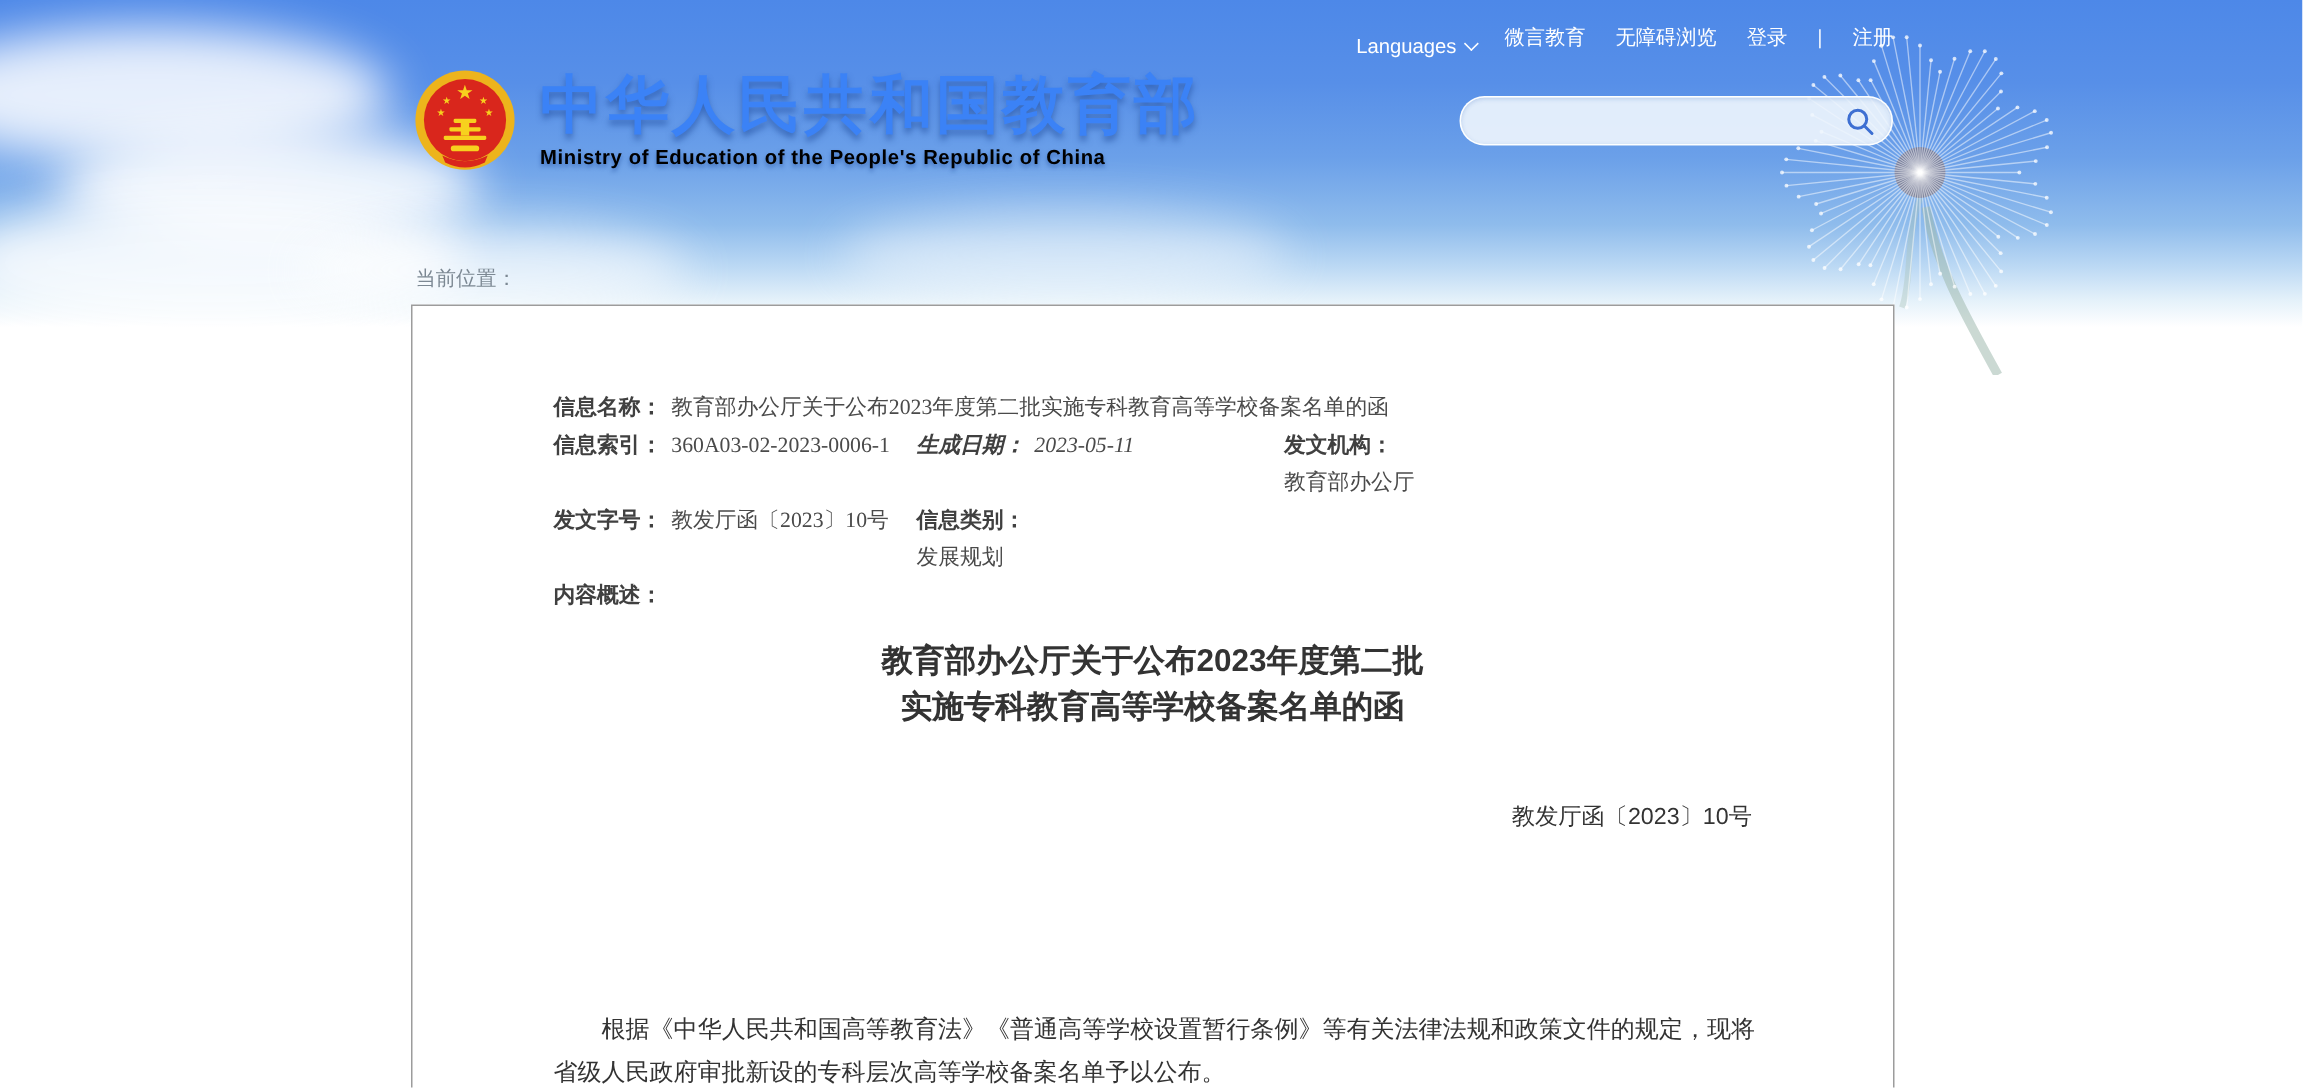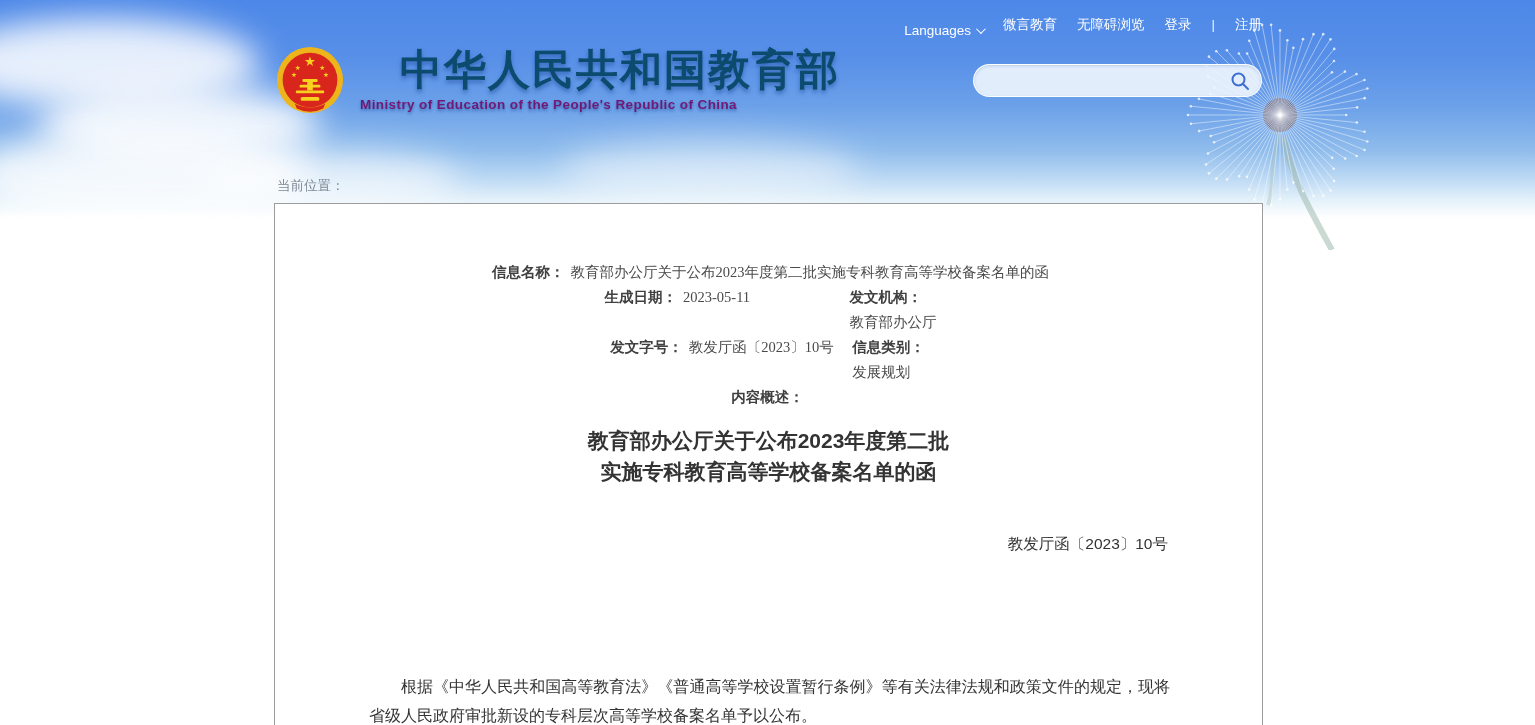--- a/index.html
+++ b/index.html
@@ -43,10 +43,9 @@
   .logo svg { display:block; }
   .logo-text { margin-left:16px; padding-top:2px; }
   .site-title {
-    color:#0c4a6e; font-size:42px; font-weight:bold; letter-spacing:2px;
+    color:#3b82f6; font-size:42px; font-weight:bold; letter-spacing:2px;
     line-height:46px; text-shadow:0 3px 4px rgba(25,70,150,.55);
     font-family:"Liberation Sans", sans-serif;
-    margin-left:40px;
   }
   .site-sub {
     color:#701a75; font-size:13.5px; letter-spacing:.4px; margin-top:4px;

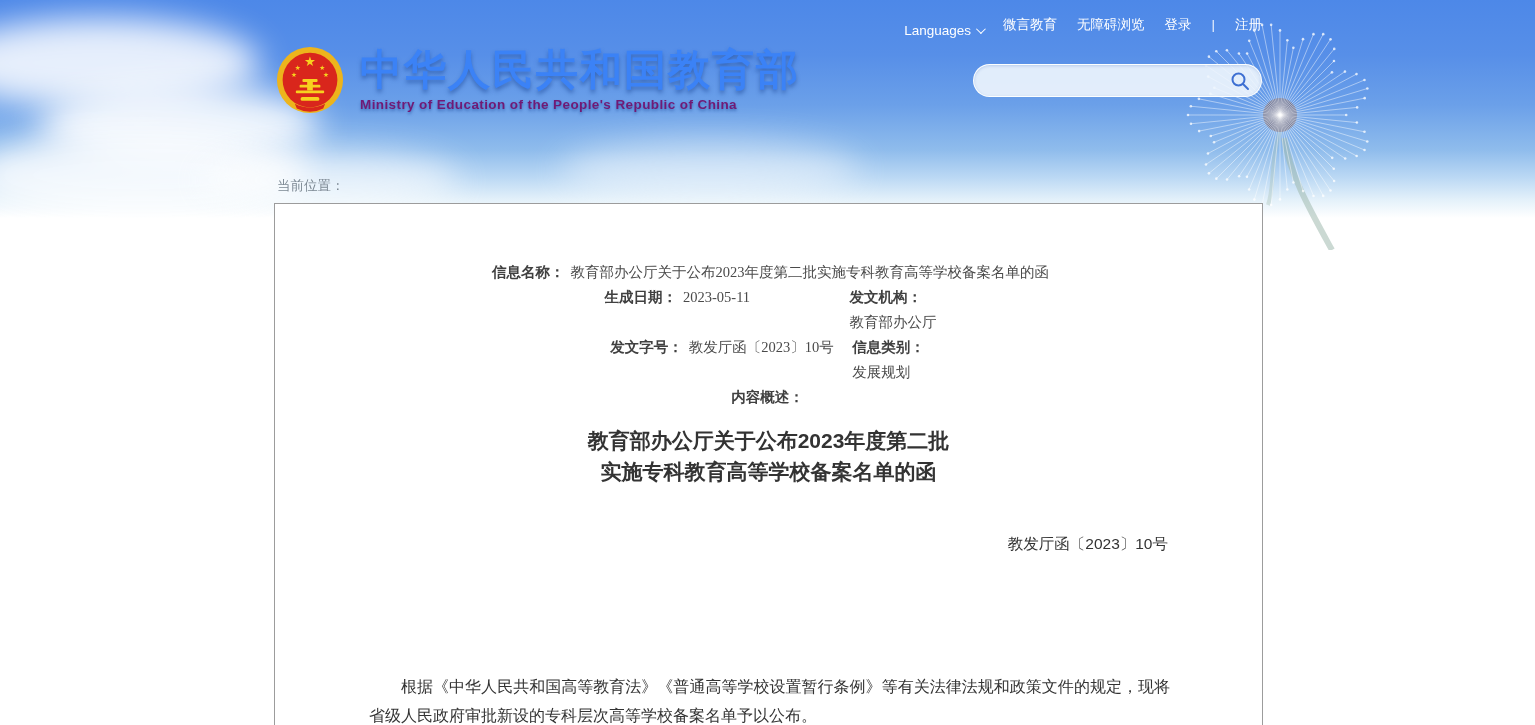--- a/index.html
+++ b/index.html
@@ -48,7 +48,7 @@
     font-family:"Liberation Sans", sans-serif;
   }
   .site-sub {
-    color:#701a75; font-size:13.5px; letter-spacing:.4px; margin-top:4px;
+    color:#000000; font-size:13.5px; letter-spacing:.4px; margin-top:4px;
     text-shadow:0 2px 3px rgba(25,70,150,.55); font-weight:bold;
   }
 

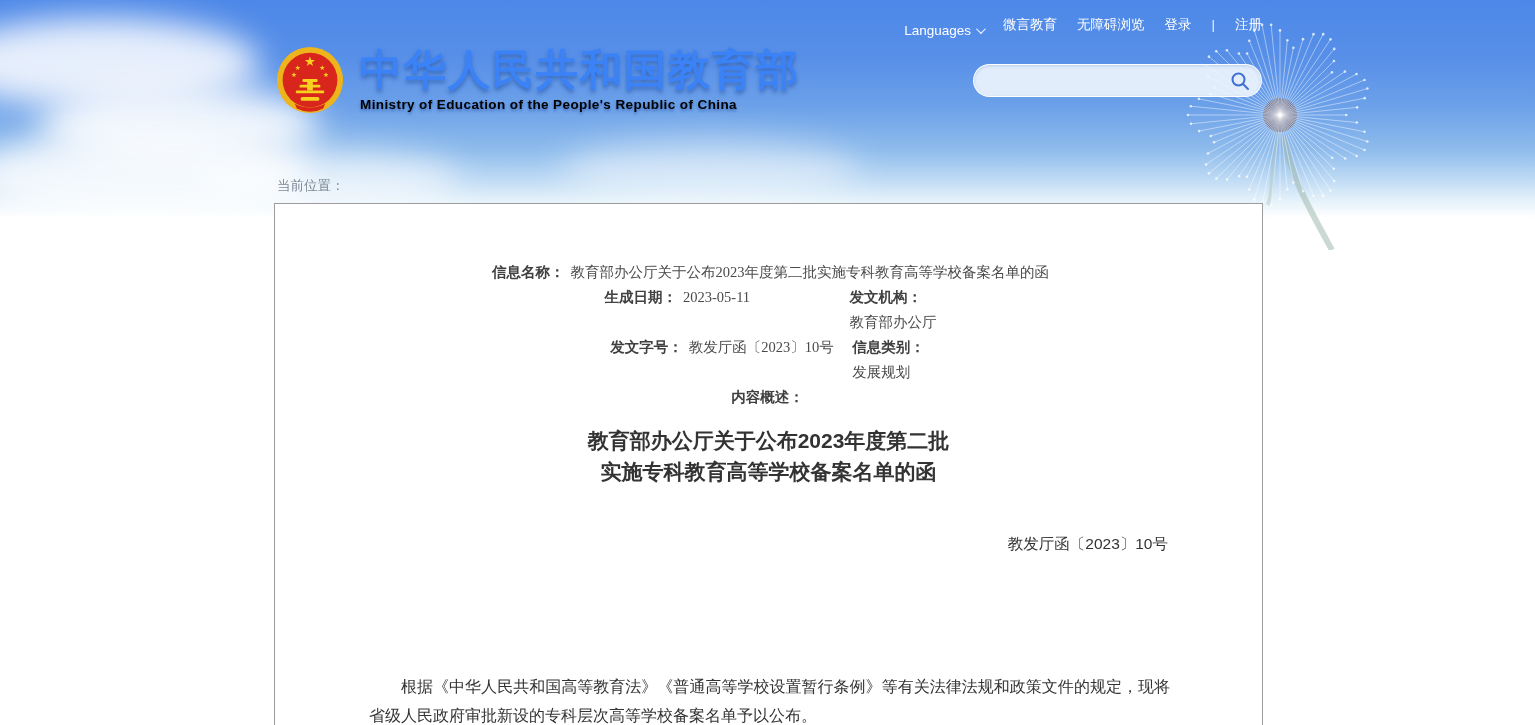--- a/index.html
+++ b/index.html
@@ -82,7 +82,7 @@
   }
   .meta { position:absolute; left:94px; right:90px; top:56px;
     font-size:14.5px; color:#4a4a4a; }
-  .meta-row { display:flex; line-height:25px; white-space:nowrap;justify-content:center; }
+  .meta-row { display:flex; line-height:25px; white-space:nowrap; }
   .meta-row .grp1 { width:242px; display:flex; }
   .meta-row .grp2 { width:245px; display:flex; }
   .meta-row .grp3 { display:flex;flex-direction:column; }

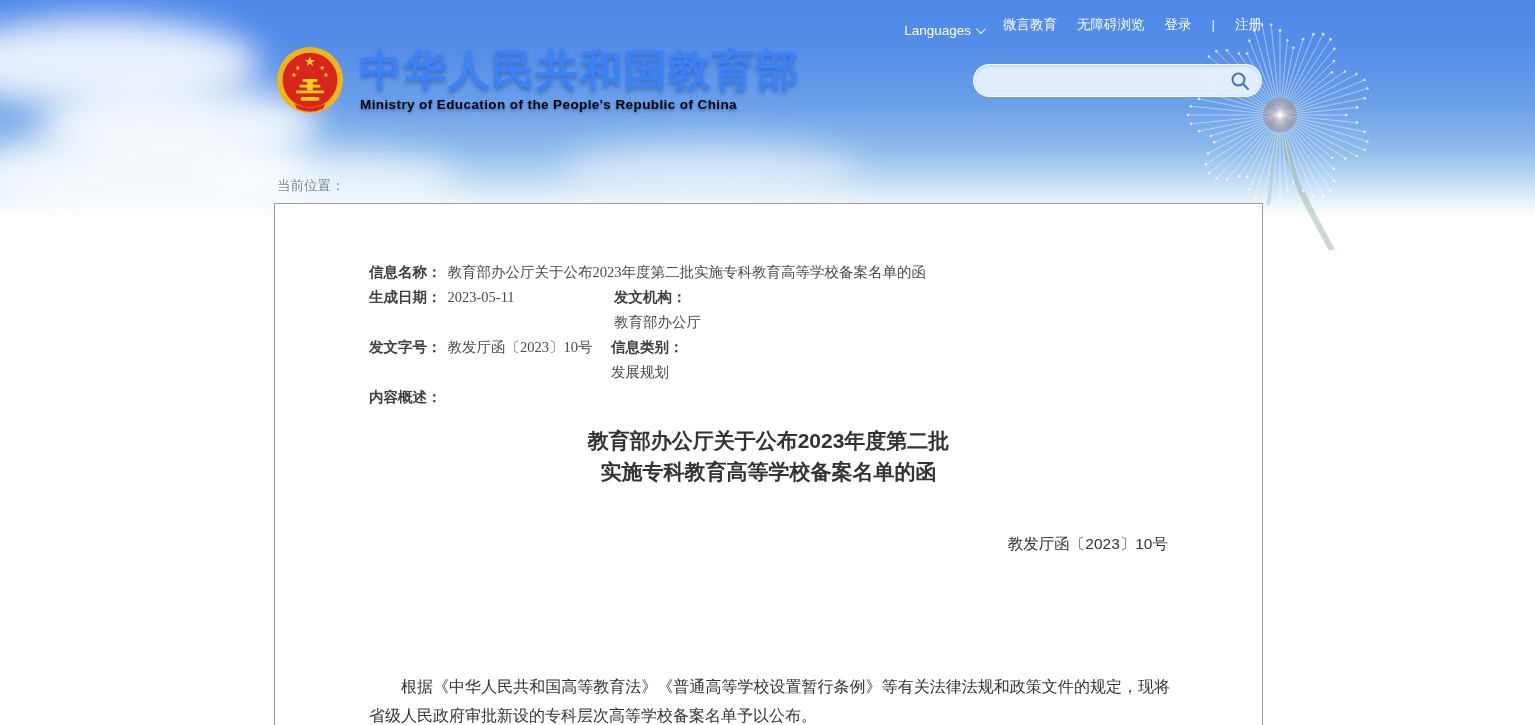--- a/index.html
+++ b/index.html
@@ -311,6 +311,10 @@
       <span class="m-value">教育部办公厅关于公布2023年度第二批实施专科教育高等学校备案名单的函</span>
     </div>
     <div class="meta-row">
+      <span class="grp1">
+        <span class="m-label">信息索引：</span>
+        <span class="m-value">360A03-02-2023-0006-1</span>
+      </span>
       <span class="grp2">
         <span class="m-label">生成日期：</span>
         <span class="m-value">2023-05-11</span>

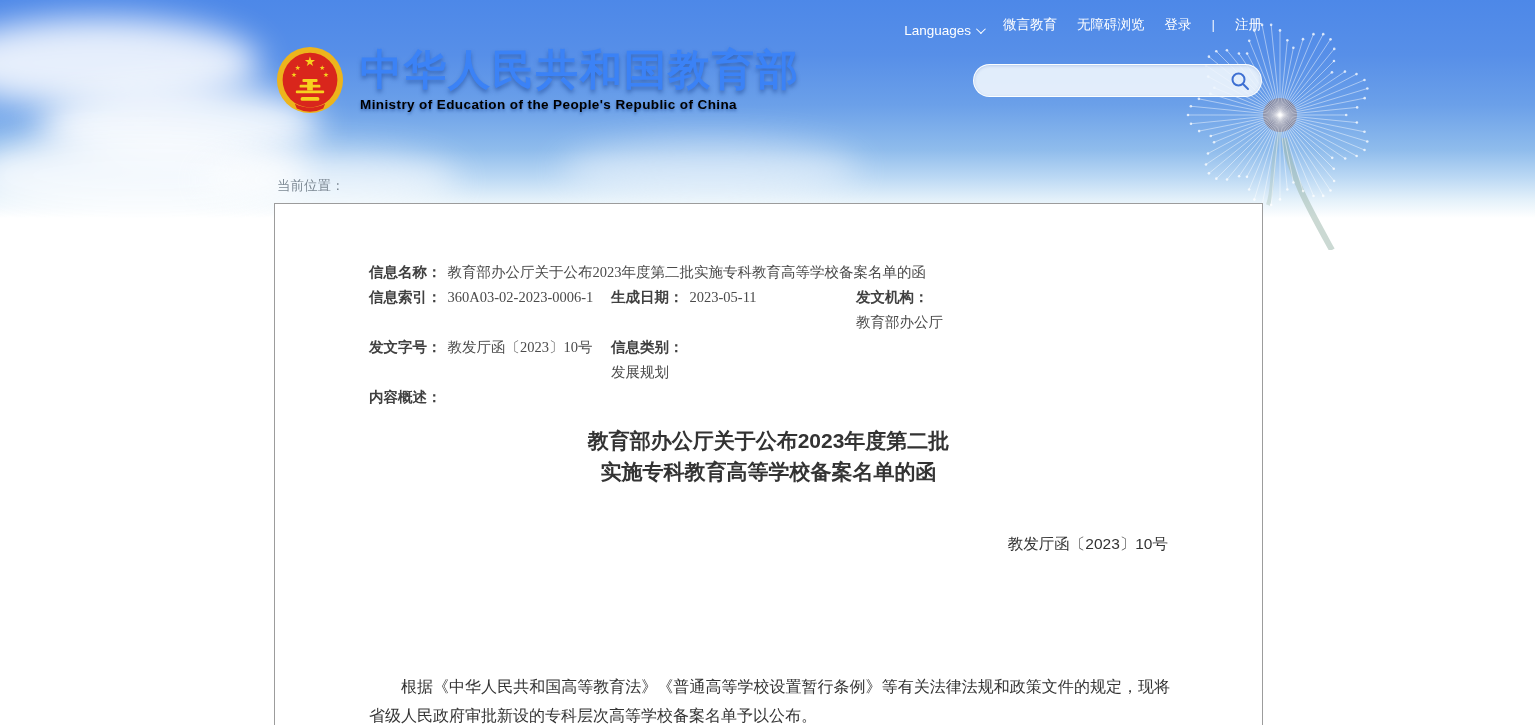--- a/index.html
+++ b/index.html
@@ -84,7 +84,7 @@
     font-size:14.5px; color:#4a4a4a; }
   .meta-row { display:flex; line-height:25px; white-space:nowrap; }
   .meta-row .grp1 { width:242px; display:flex; }
-  .meta-row .grp2 { width:245px; display:flex; }
+  .meta-row .grp2 { width:245px; display:flex;font-style:italic; }
   .meta-row .grp3 { display:flex;flex-direction:column; }
   .m-label { font-weight:bold; color:#404040; margin-right:6px; }
   .m-value { color:#4a4a4a; font-family:"Liberation Serif", serif; }

